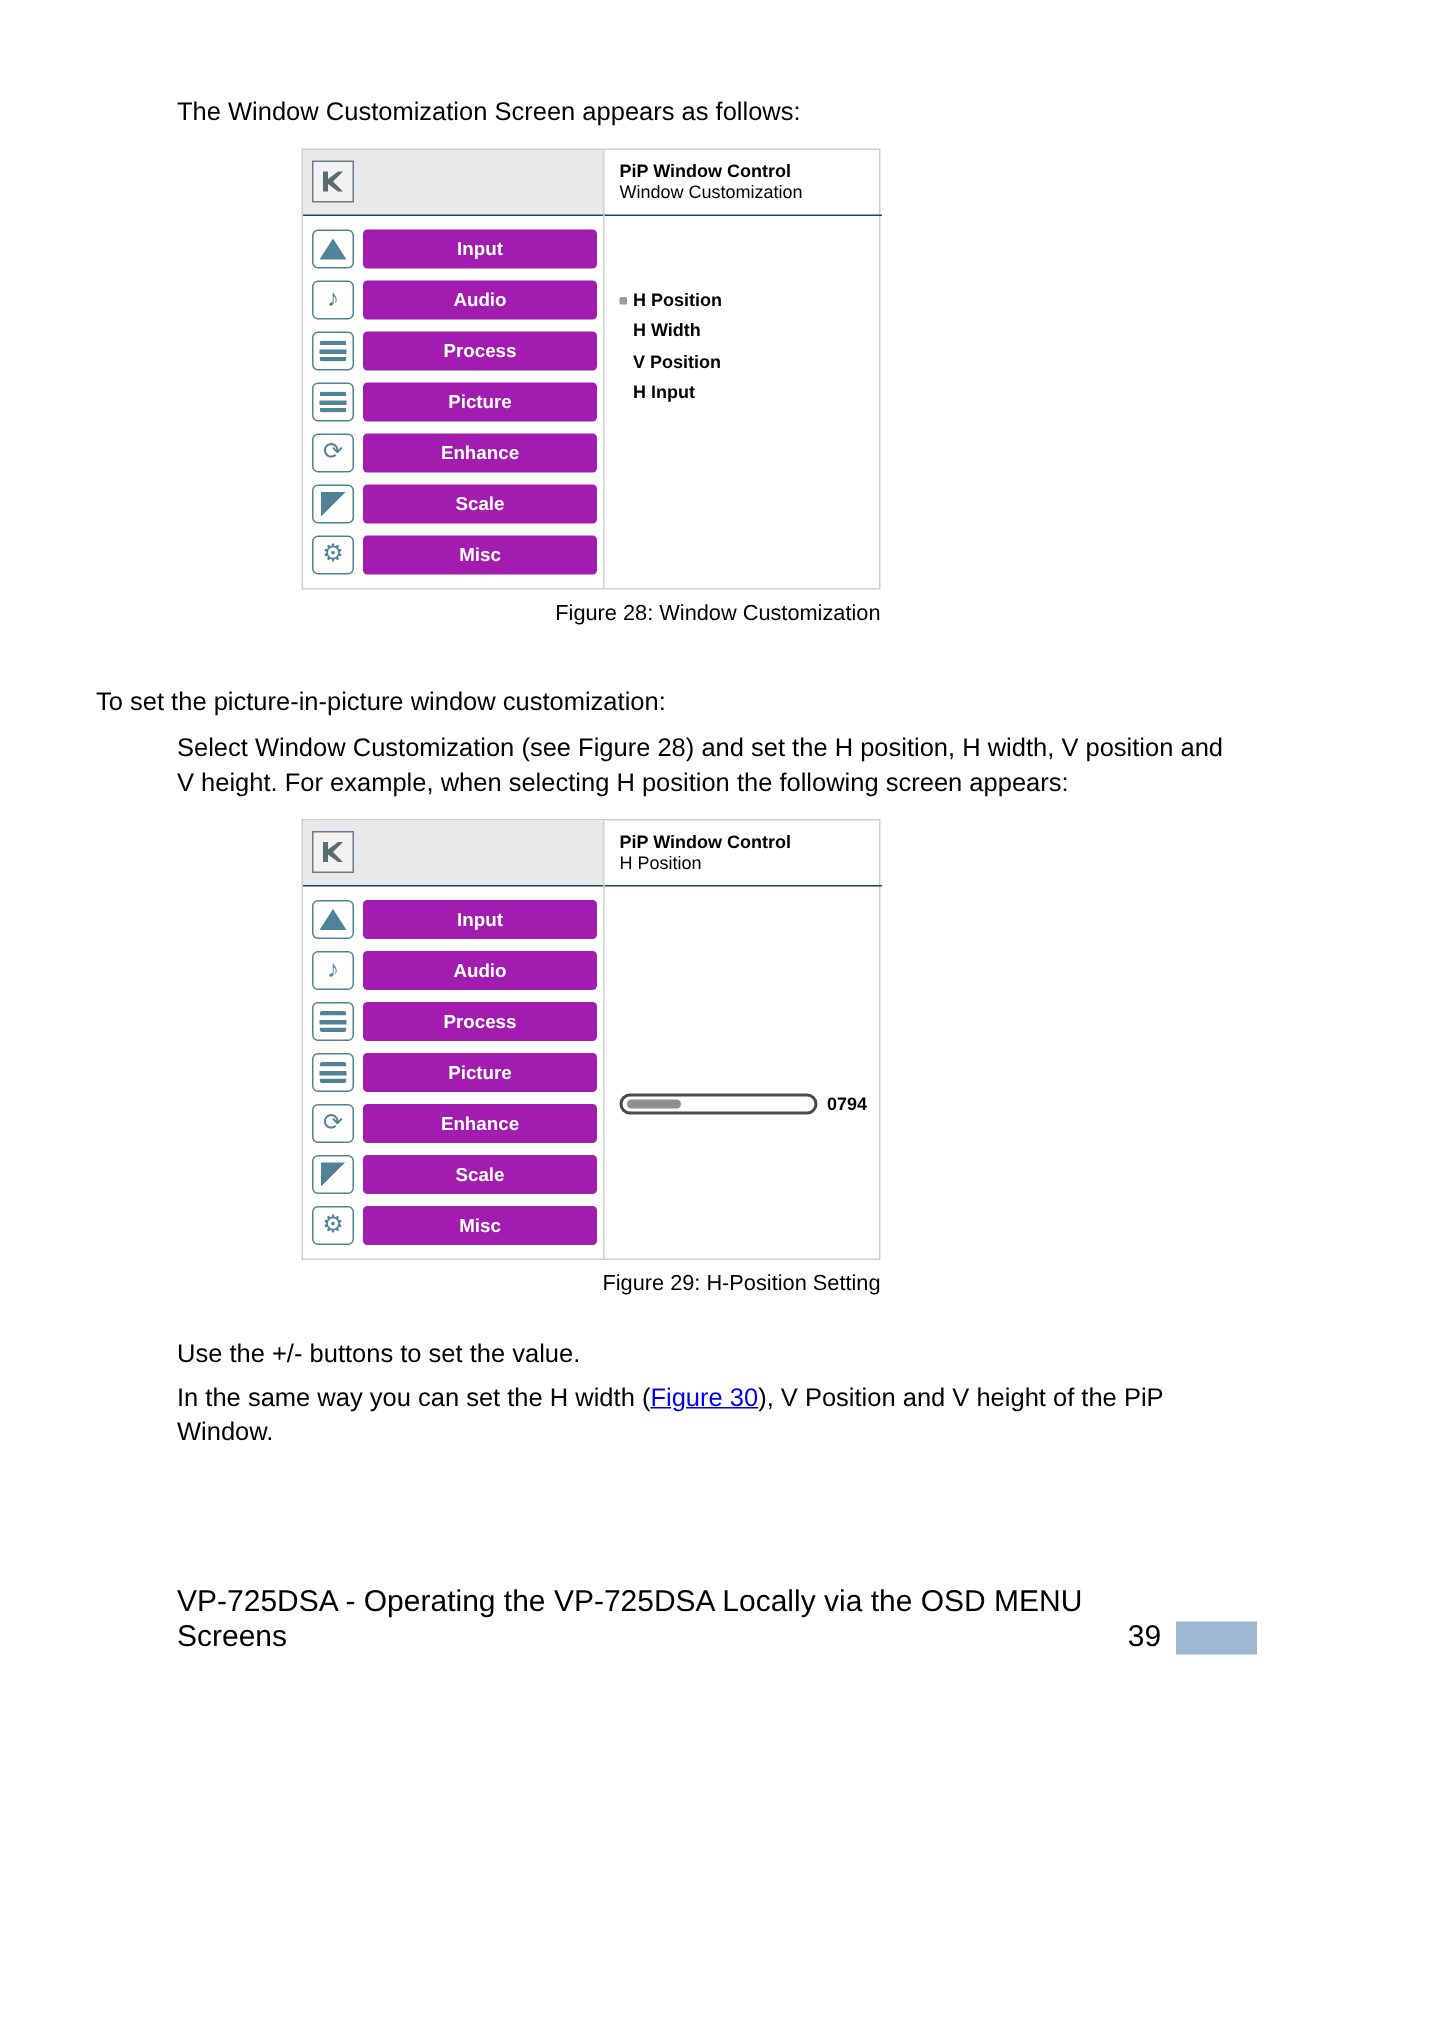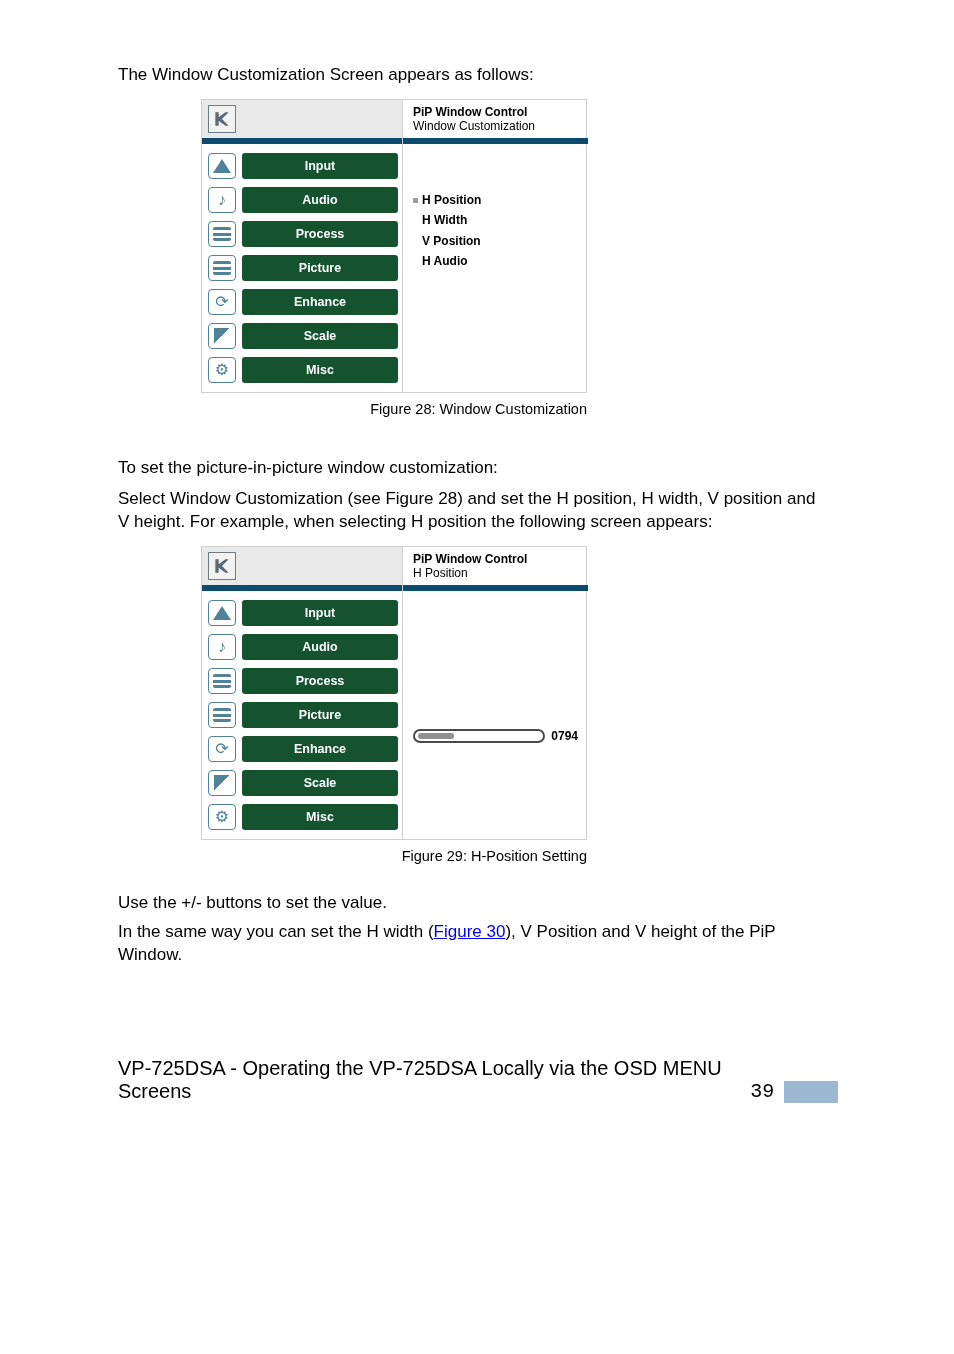--- a/index.html
+++ b/index.html
@@ -20,7 +20,7 @@
   .osd-div { background: #d0d0d0; }
   .osd-right { }
 
-  .osd-head { height: 44px; border-bottom: 6px solid #0c4a6e; }
+  .osd-head { height: 44px; border-bottom: 1px solid #0c4a6e; }
   .osd-head-left { background: #e9e9e9; display:flex; align-items:center; padding-left:6px; }
   .logo-box { width:28px; height:28px; border:1px solid #6b7c82; background:#f2f2f2; display:flex; align-items:center; justify-content:center; }
   .logo-box svg { width:20px; height:20px; }

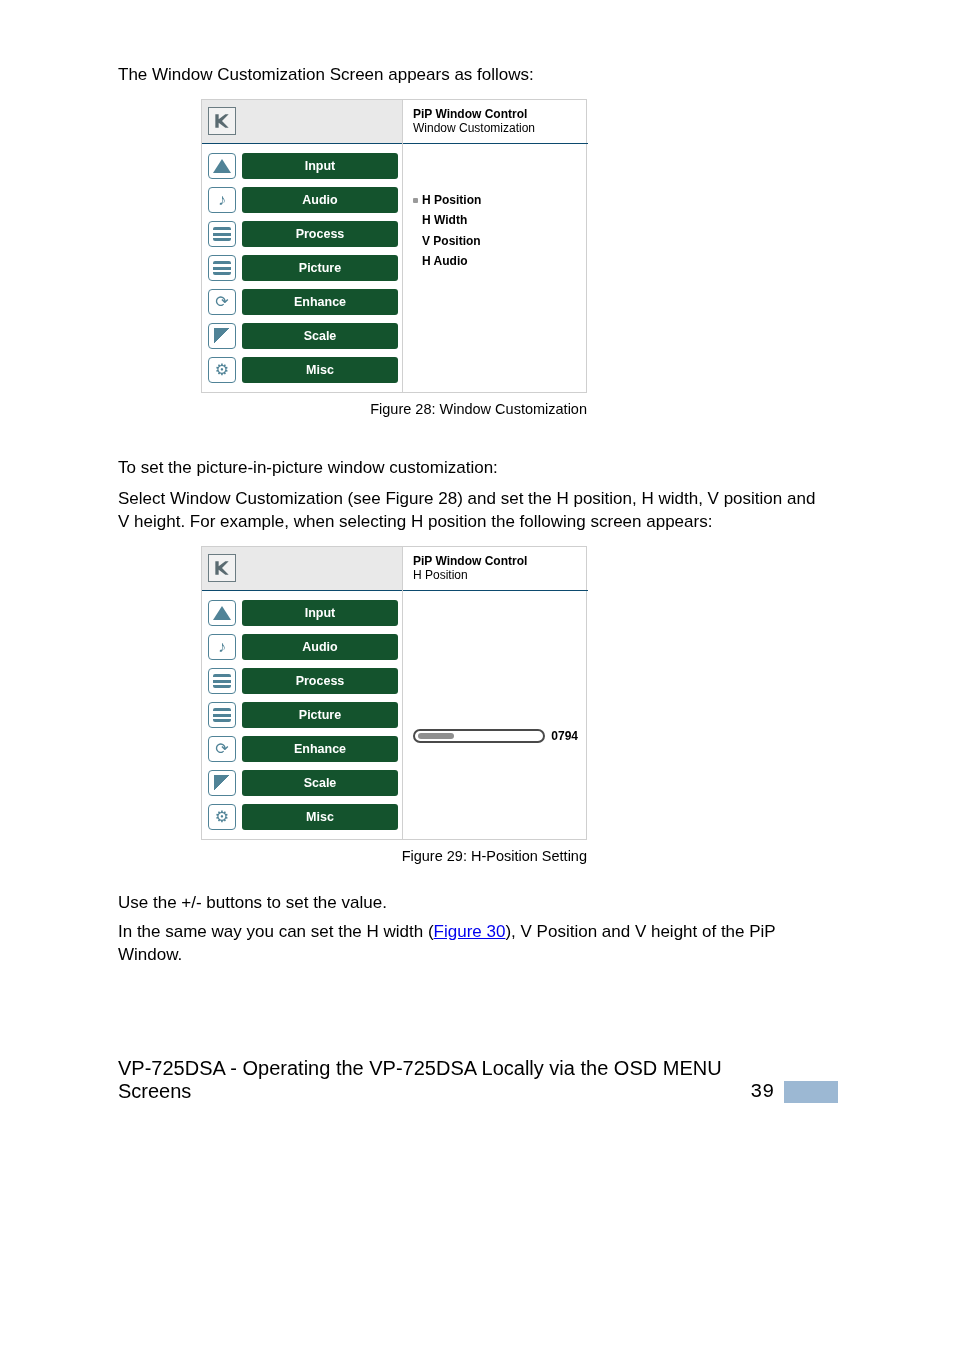--- a/index.html
+++ b/index.html
@@ -44,7 +44,7 @@
   .shape.diag { background:none; width:16px; height:16px; border-radius:0; }
   .shape.diag::before { content:""; display:block; width:100%; height:100%; background: linear-gradient(135deg, #508397 50%, transparent 50%); }
 
-  .menu-btn { flex:1; height:26px; background:#14532d; color:#fff; font-size:12.5px; font-weight:700; display:flex; align-items:center; justify-content:center; border-radius:3px; }
+  .menu-btn { flex:1; height:26px; background:#a21caf; color:#fff; font-size:12.5px; font-weight:700; display:flex; align-items:center; justify-content:center; border-radius:3px; }
 
   .right-body { padding:8px 10px 10px 10px; display:flex; flex-direction:column; justify-content:center; height:100%; }
   .right-body.list { justify-content:flex-start; padding-top:46px; }

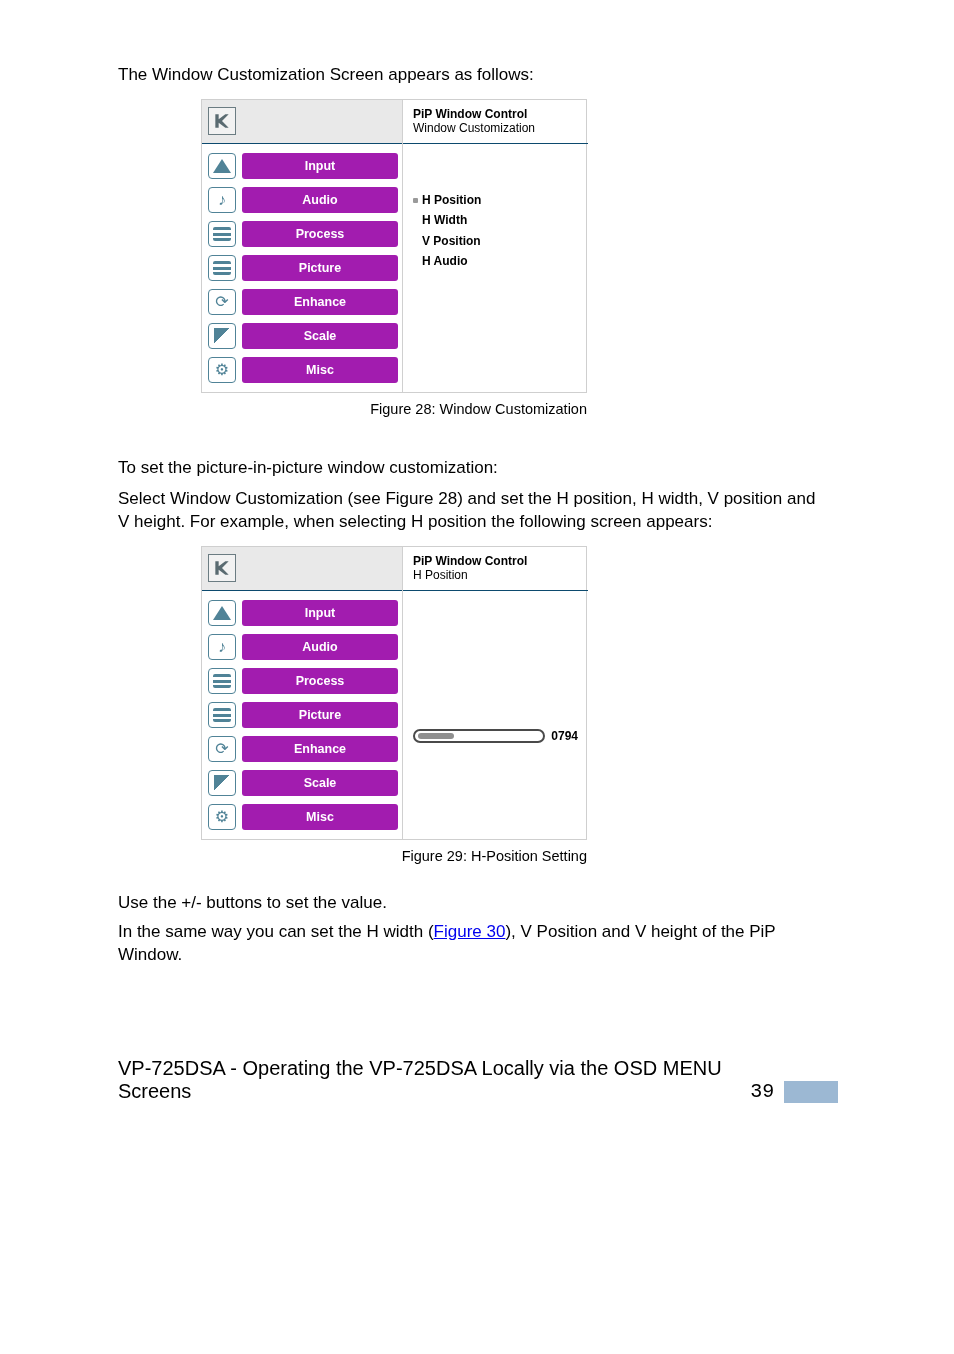--- a/index.html
+++ b/index.html
@@ -147,7 +147,7 @@
             </div>
           <div class="opt">
               <span class="spacer"></span>
-              <span>H Audio</span>
+              <span>H Input</span>
             </div>
         </div>
       </div>

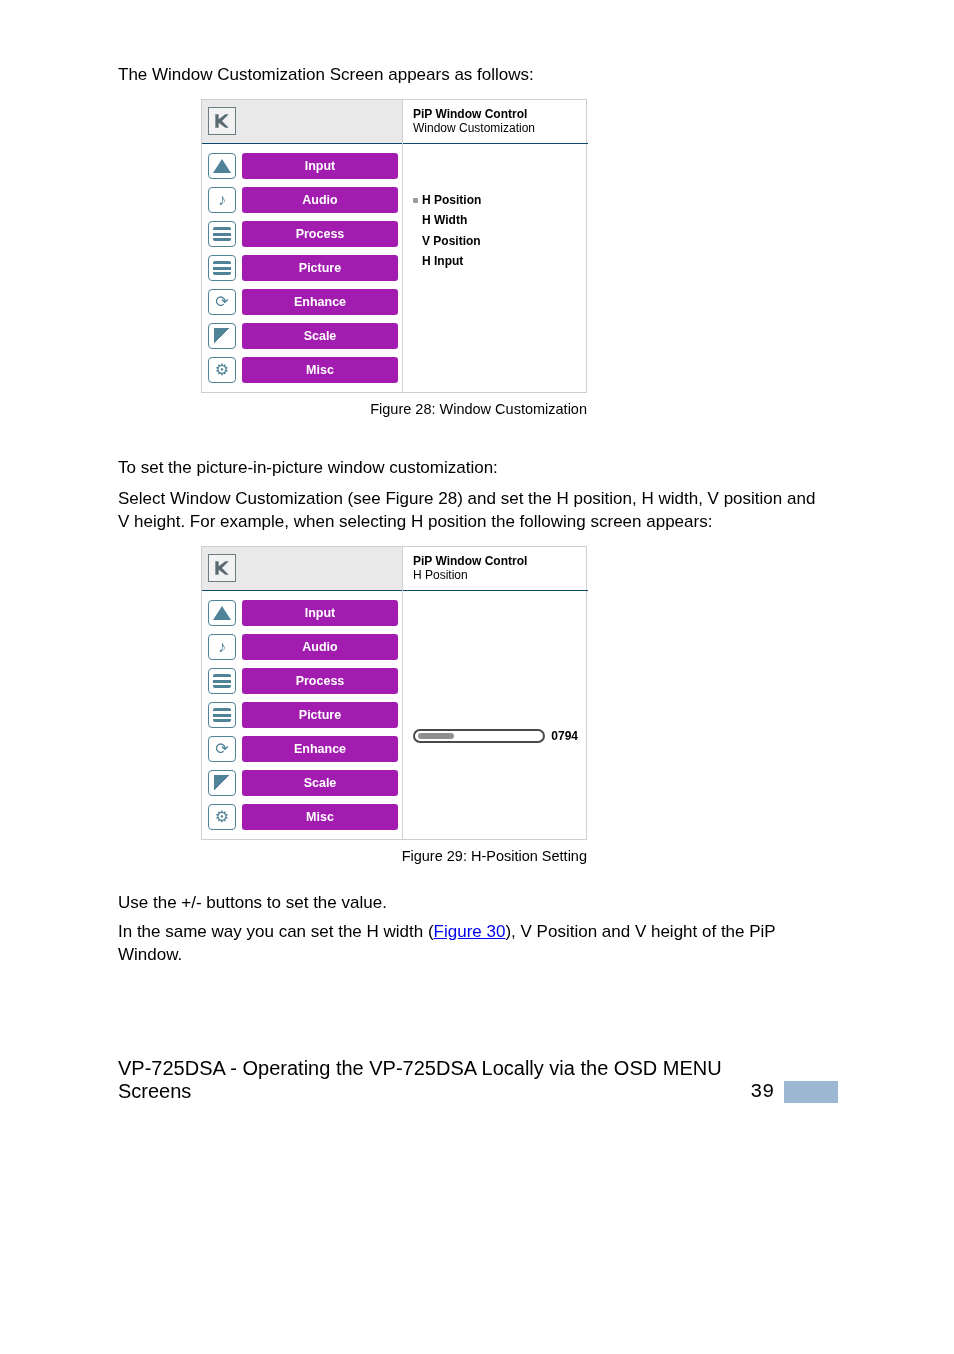--- a/index.html
+++ b/index.html
@@ -7,7 +7,7 @@
   .page { width: 788px; padding: 64px 0 40px 0; position: relative; }
 
   .body-text { margin-left: 118px; width: 700px; font-size: 17px; color: #000; line-height: 1.35; }
-  .section-head { margin-left: 118px; width: 700px; font-size: 17px; color: #000; line-height: 1.35; margin-top: 40px; margin-bottom: 8px; }
+  .section-head { margin-left: 64px; width: 700px; font-size: 17px; color: #000; line-height: 1.35; margin-top: 40px; margin-bottom: 8px; }
   .body-text.under-fig { margin-top: 28px; }
   .body-text.above-fig { margin-bottom: 10px; }
 

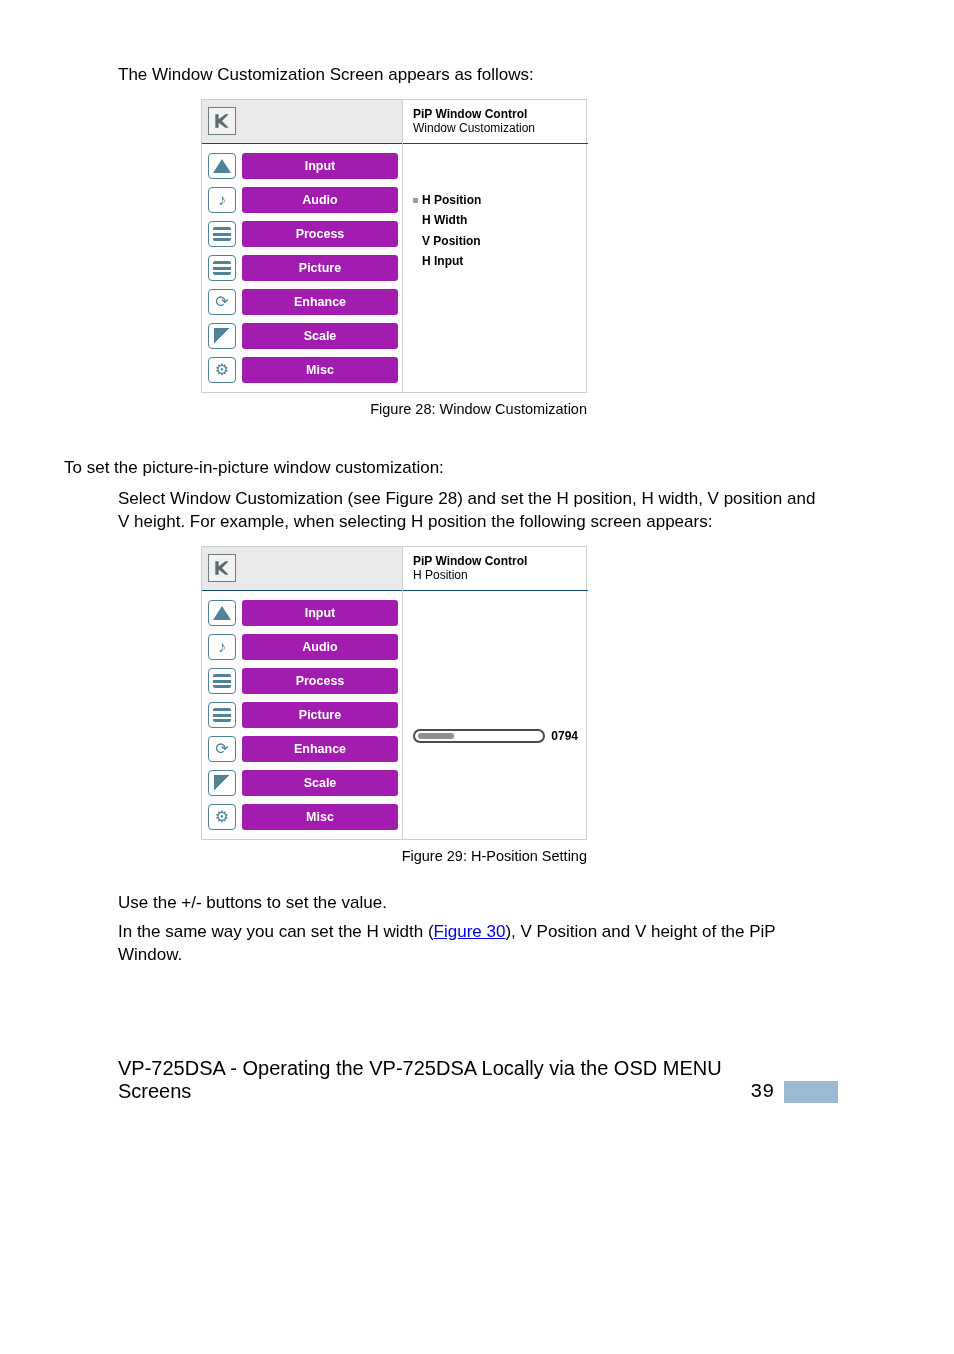--- a/index.html
+++ b/index.html
@@ -62,7 +62,7 @@
   .footer .spacer-grow { flex:1; }
   .page-badge { width:58px; height:22px; background:#9cb8d3; }
   .footer-text { color:#000; }
-  .page-num { margin-right:10px;font-family:Liberation Mono, monospace; }
+  .page-num { margin-right:10px; }
 </style>
 </head>
 <body>

